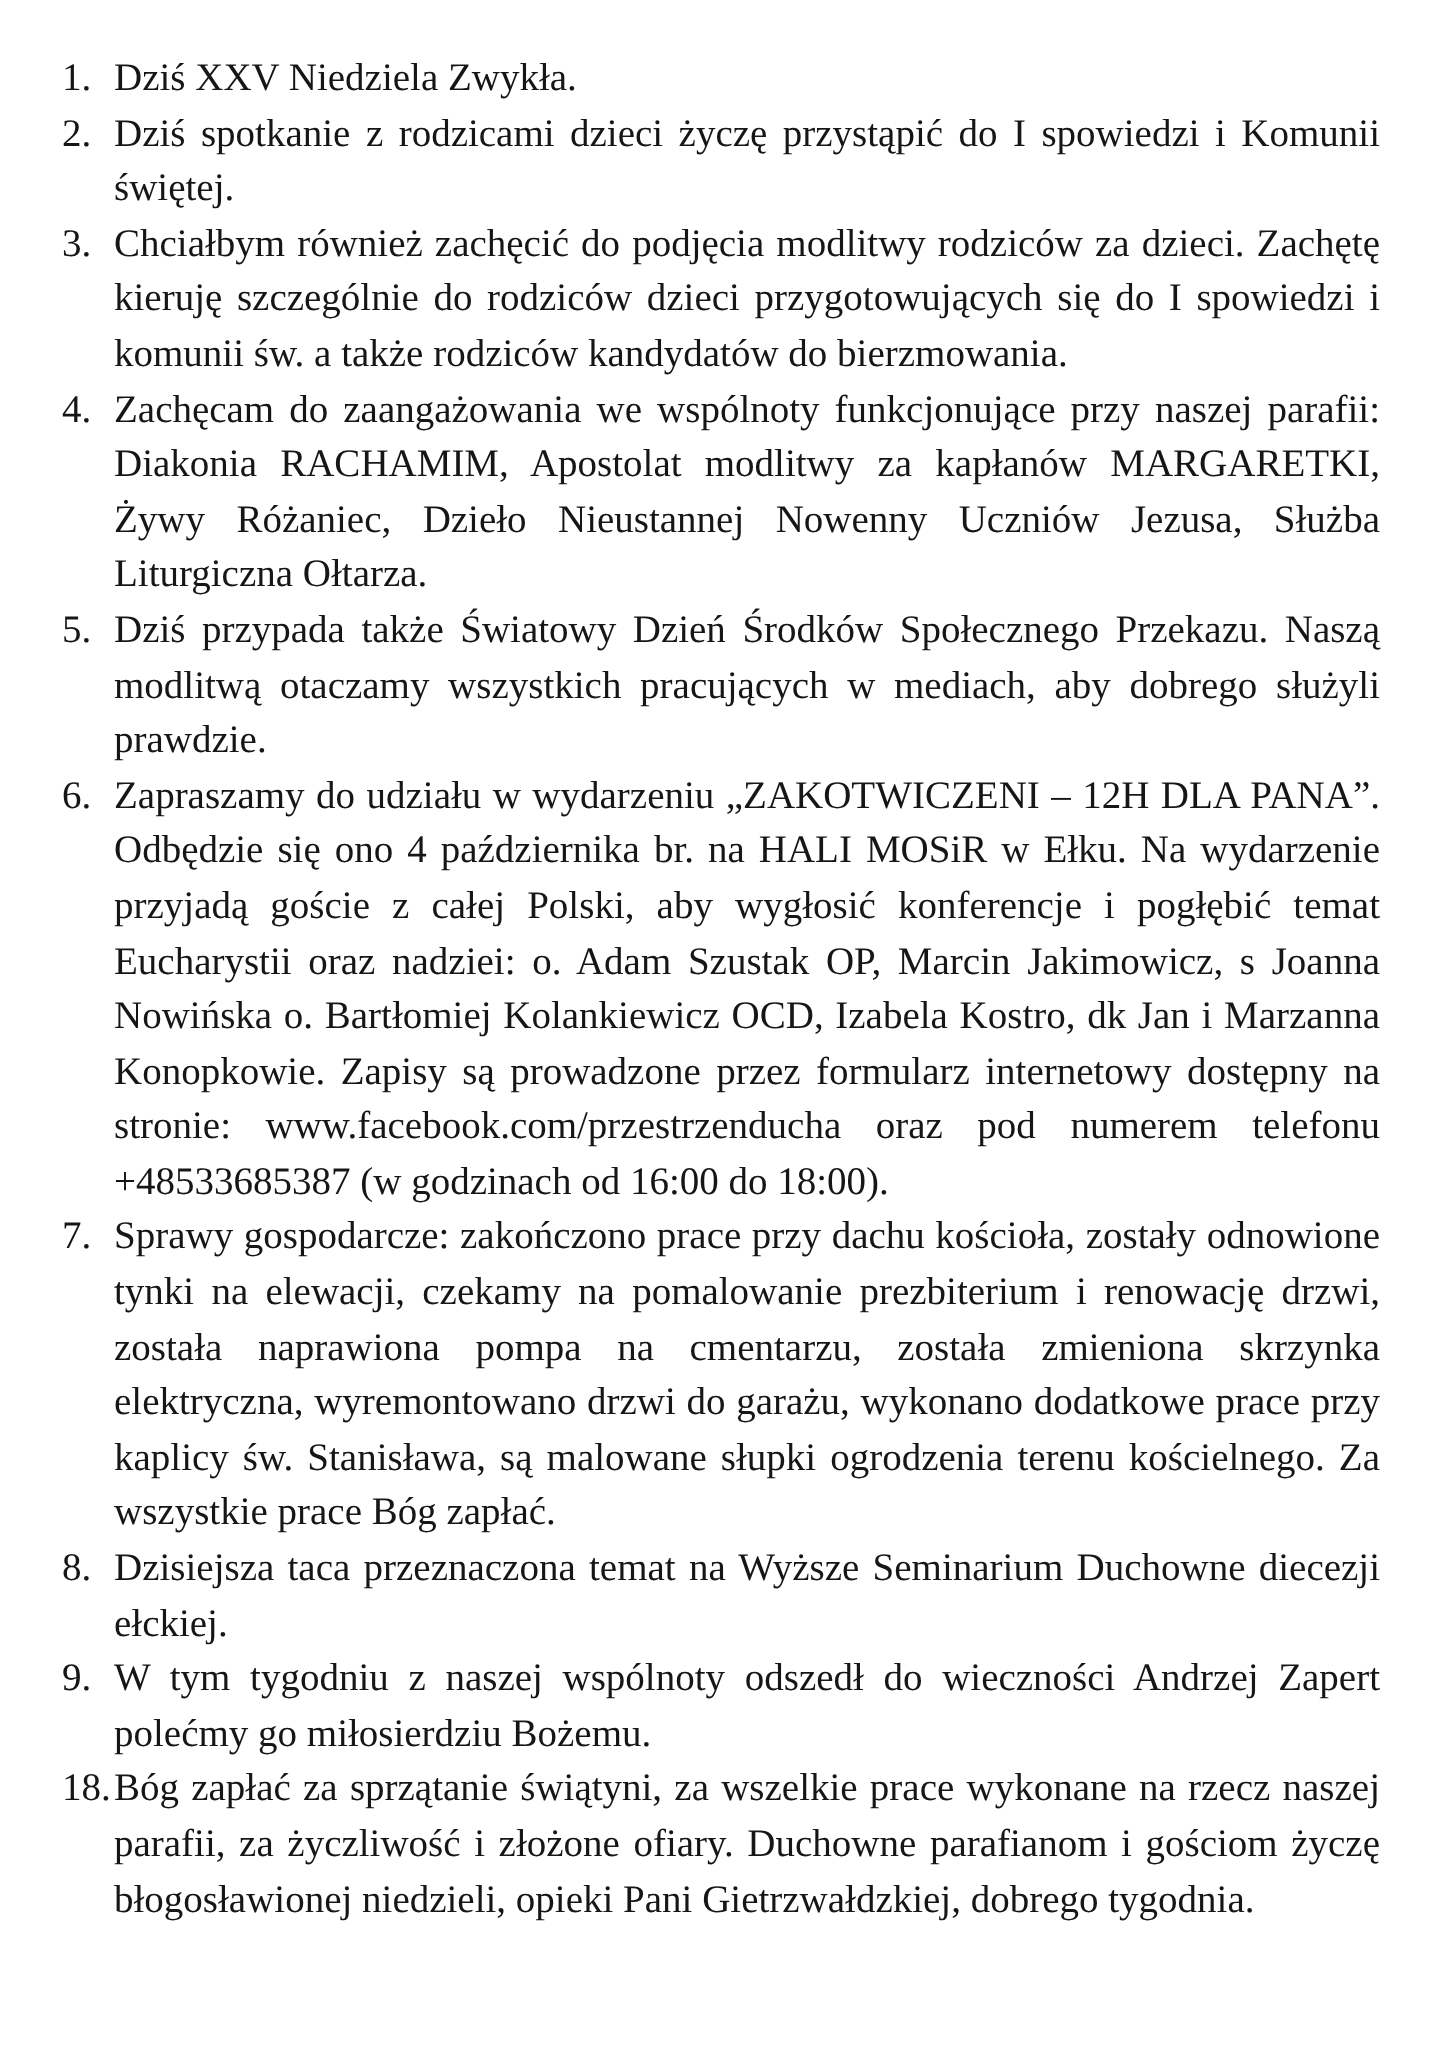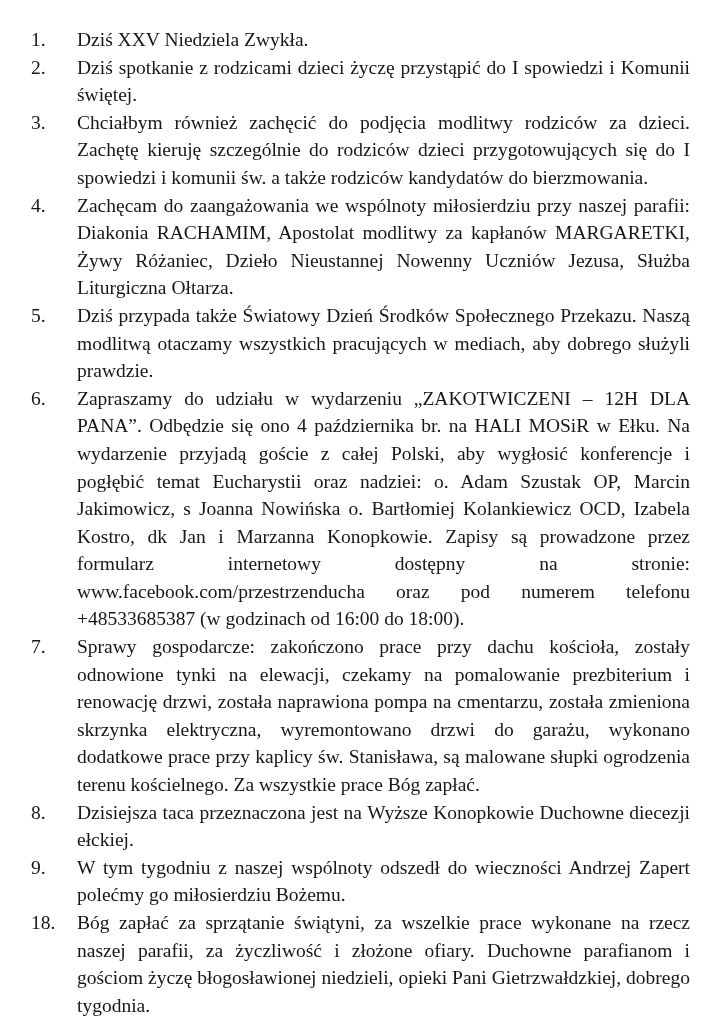--- a/index.html
+++ b/index.html
@@ -37,7 +37,6 @@
     flex: 1 1 auto;
     text-align: justify;
     hyphens: auto;
-    margin-left: 20px;
     -webkit-hyphens: auto;
   }
 </style>

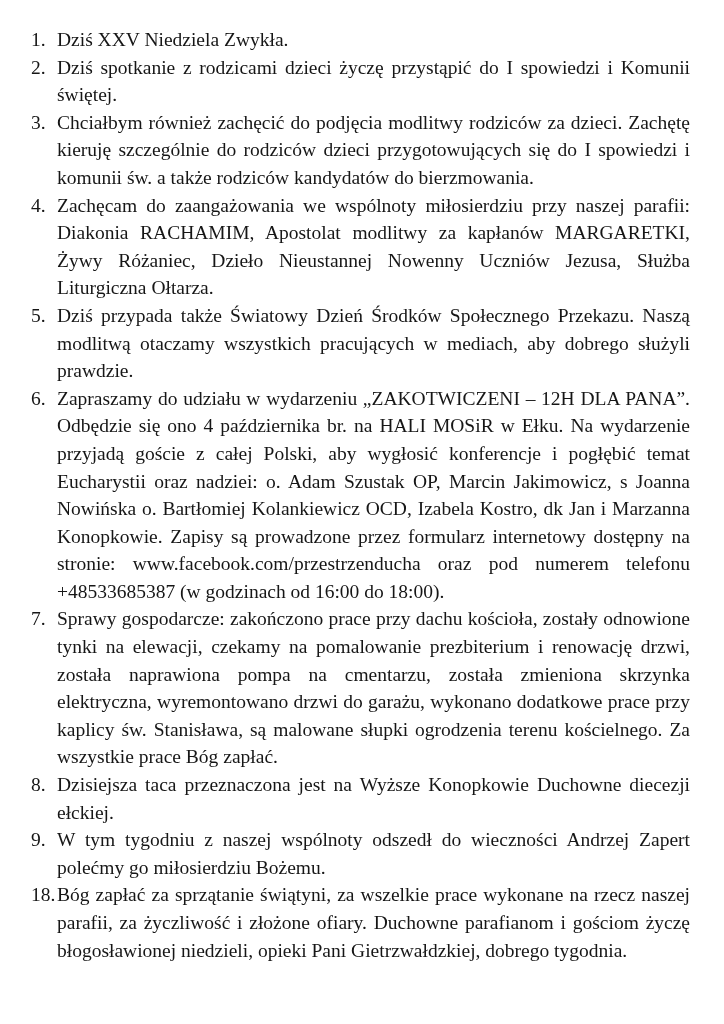--- a/index.html
+++ b/index.html
@@ -63,7 +63,7 @@
 
     <div class="item">
       <span class="num">4.</span>
-      <div class="txt">Zachęcam do zaangażowania we wspólnoty miłosierdziu przy naszej parafii: Diakonia RACHAMIM, Apostolat modlitwy za kapłanów MARGARETKI, Żywy Różaniec, Dzieło Nieustannej Nowenny Uczniów Jezusa, Służba Liturgiczna Ołtarza.</div>
+      <div class="txt">Zachęcam do zaangażowania we wspólnoty funkcjonujące przy naszej parafii: Diakonia RACHAMIM, Apostolat modlitwy za kapłanów MARGARETKI, Żywy Różaniec, Dzieło Nieustannej Nowenny Uczniów Jezusa, Służba Liturgiczna Ołtarza.</div>
     </div>
 
     <div class="item">

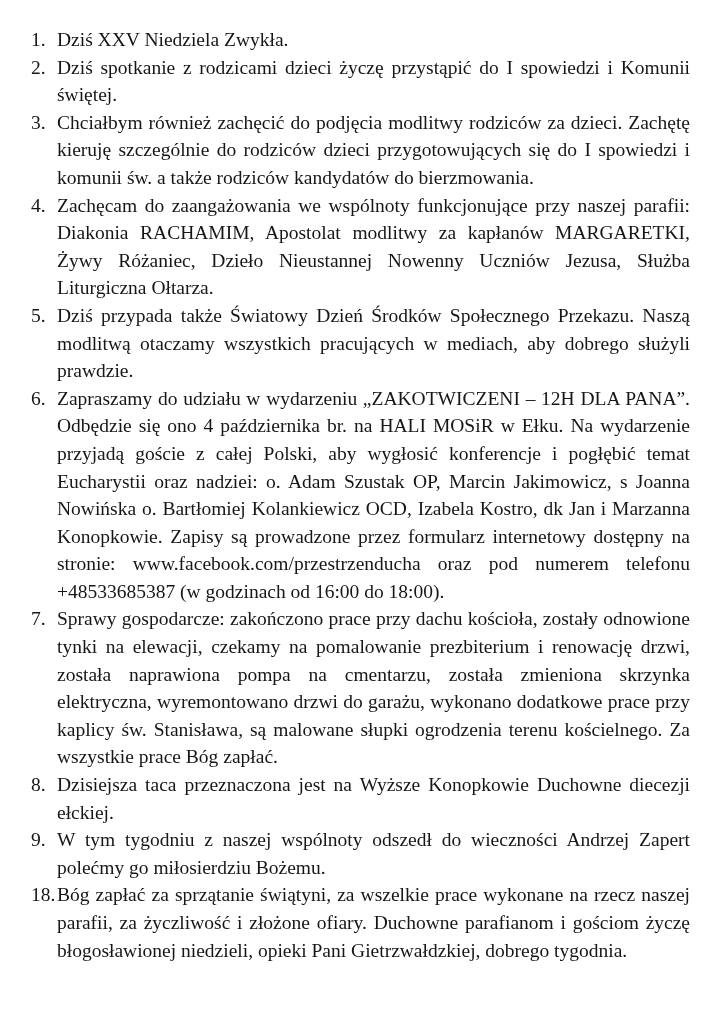--- a/index.html
+++ b/index.html
@@ -83,7 +83,7 @@
 
     <div class="item">
       <span class="num">8.</span>
-      <div class="txt">Dzisiejsza taca przeznaczona jest na Wyższe Konopkowie Duchowne diecezji ełckiej.</div>
+      <div class="txt">Dzisiejsza taca przeznaczona temat na Wyższe Seminarium Duchowne diecezji ełckiej.</div>
     </div>
 
     <div class="item">

